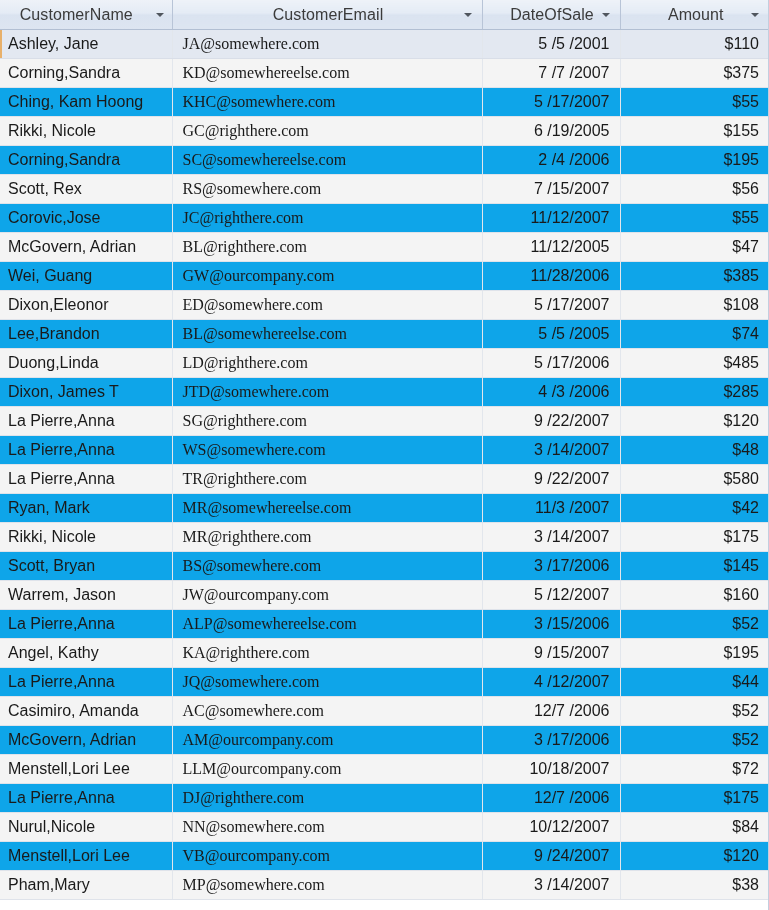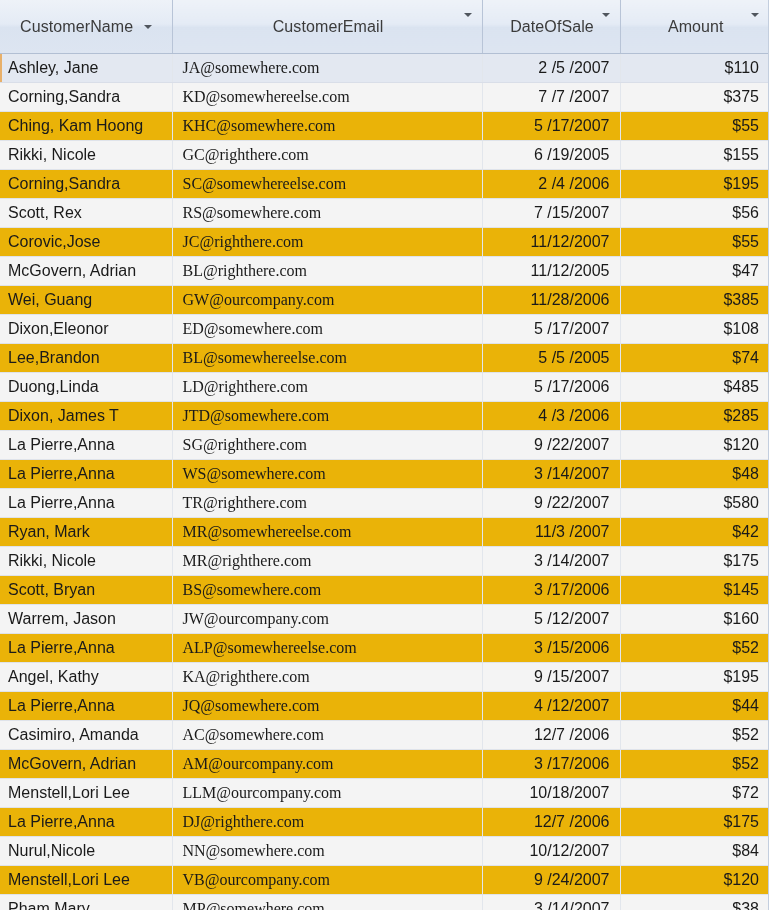--- a/index.html
+++ b/index.html
@@ -35,7 +35,7 @@
   
   thead th {
     height: 29px;
-    padding: 12px;
+    padding: 0;
     margin: 0;
     background: linear-gradient(to bottom,
                 #eef2f8 0%,

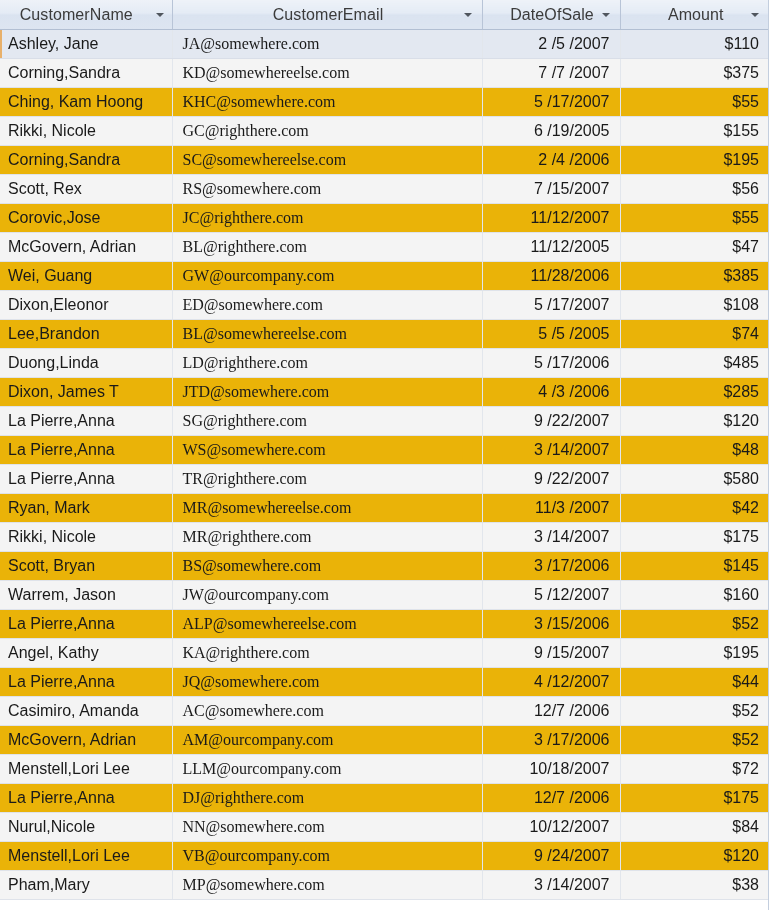--- a/index.html
+++ b/index.html
@@ -171,7 +171,7 @@
         <tr class="current">
           <td class="col-name align-left">Ashley, Jane</td>
           <td class="col-email align-left">JA@somewhere.com</td>
-          <td class="col-date align-right">2 /5 /2007</td>
+          <td class="col-date align-right">5 /5 /2001</td>
           <td class="col-amount align-right">$110</td>
         </tr>
         <tr class="even">

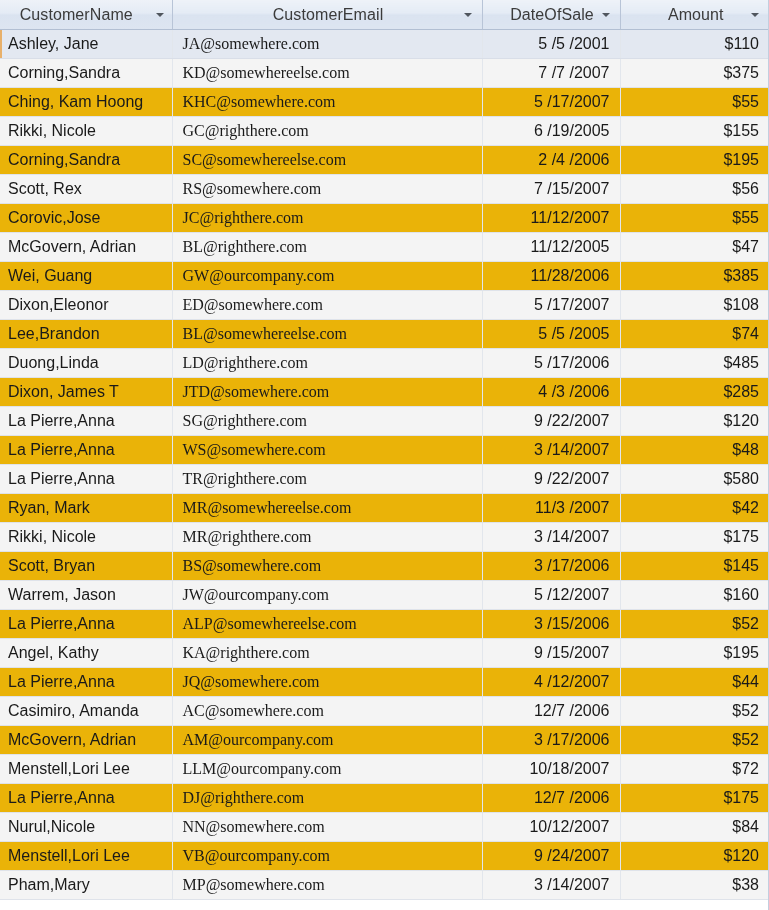--- a/index.html
+++ b/index.html
@@ -108,7 +108,7 @@
   }
   tbody td:last-child { border-right: none; }
 
-  tbody tr.odd  td { background: #eab308; }
+  tbody tr.odd  td { background: #0ea5e9; }
   tbody tr.even td { background: #f4f4f4; }
 
   tbody tr.current td {

